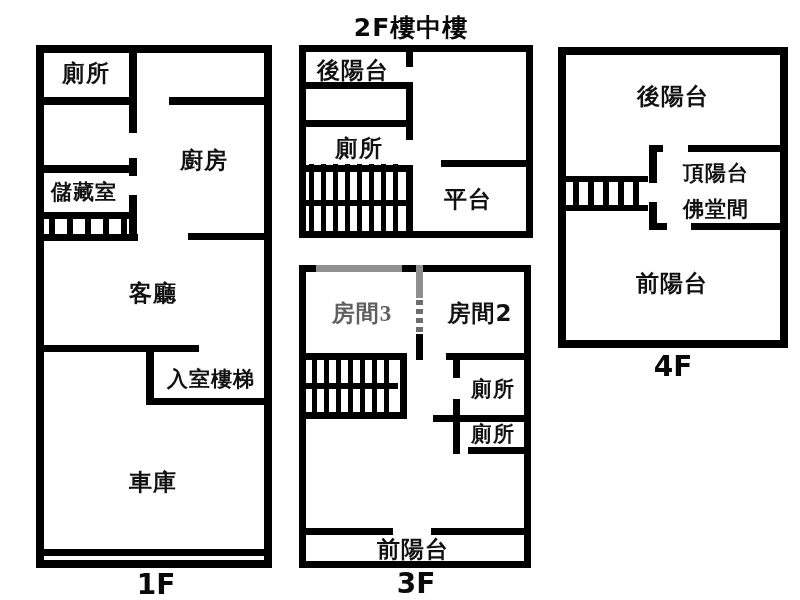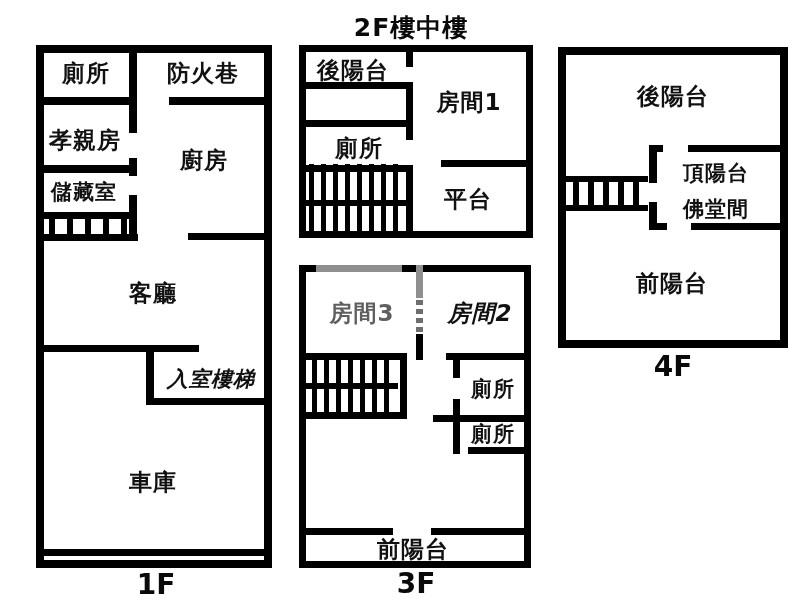--- a/index.html
+++ b/index.html
@@ -54,7 +54,6 @@
     <div class="w" style="left:130px;top:398px;width:126px;height:7px;"></div>
 
     <span class="lbl" style="left:70px;top:73px;">廁所</span>
-    <span class="lbl" style="left:187px;top:73px;">防火巷</span>
     <span class="lbl" style="left:69px;top:140px;">孝親房</span>
     <span class="lbl" style="left:188px;top:160px;">廚房</span>
     <span class="lbl small" style="left:68px;top:192px;">儲藏室</span>

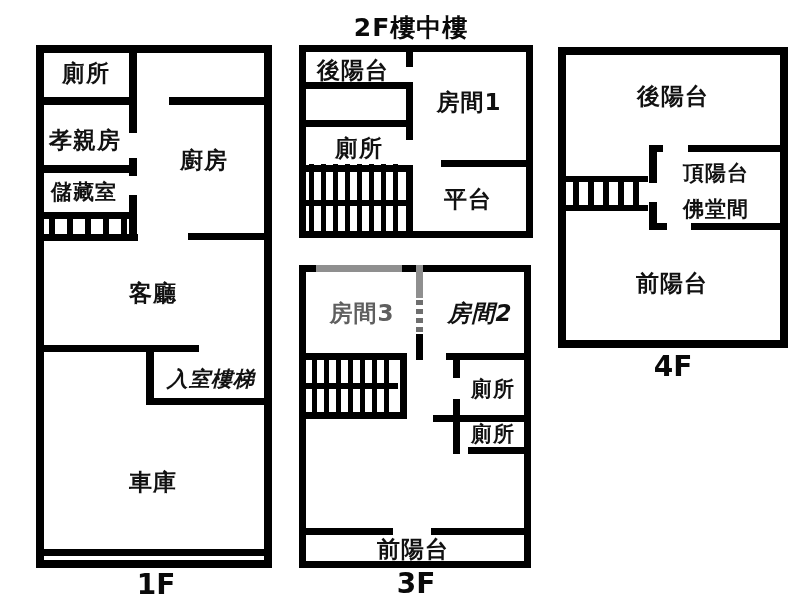--- a/index.html
+++ b/index.html
@@ -92,7 +92,6 @@
     <div class="w" style="left:425px;top:160px;width:92px;height:7px;"></div>
 
     <span class="lbl" style="left:337px;top:70px;">後陽台</span>
-    <span class="lbl" style="left:453px;top:102px;">房間1</span>
     <span class="lbl" style="left:343px;top:148px;">廁所</span>
     <span class="lbl" style="left:452px;top:199px;">平台</span>
   </div>

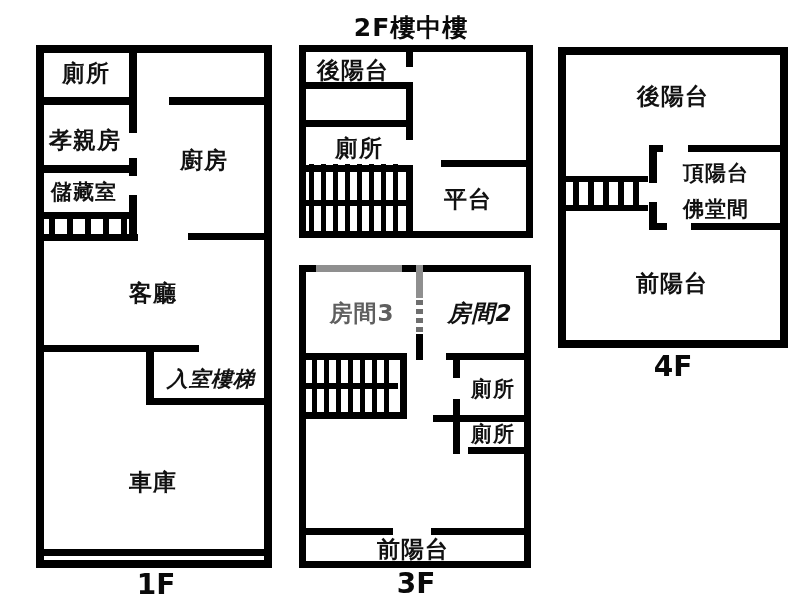--- a/index.html
+++ b/index.html
@@ -54,7 +54,6 @@
     <div class="w" style="left:130px;top:398px;width:126px;height:7px;"></div>
 
     <span class="lbl" style="left:70px;top:73px;">廁所</span>
-    <span class="lbl" style="left:69px;top:140px;">孝親房</span>
     <span class="lbl" style="left:188px;top:160px;">廚房</span>
     <span class="lbl small" style="left:68px;top:192px;">儲藏室</span>
     <span class="lbl" style="left:137px;top:293px;">客廳</span>

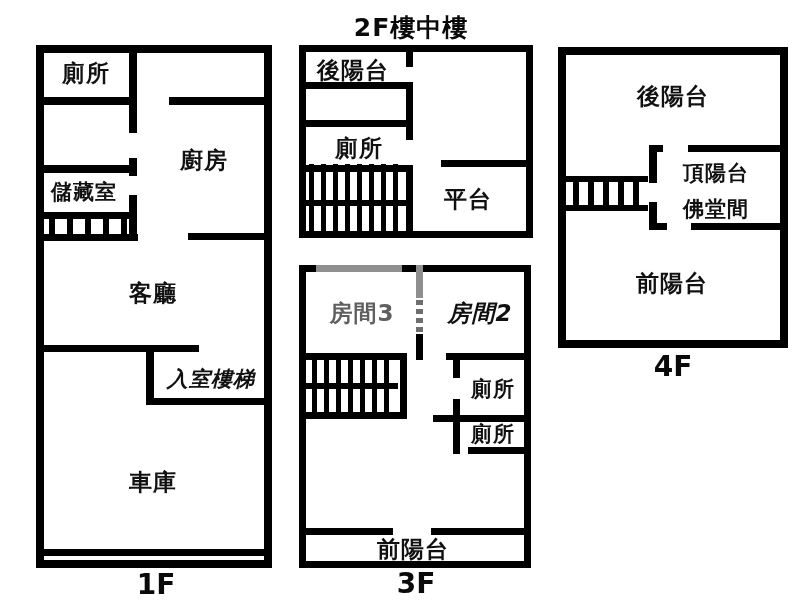--- a/index.html
+++ b/index.html
@@ -132,7 +132,7 @@
     <div class="w" style="left:283px;top:528px;width:94px;height:7px;"></div>
     <div class="w" style="left:415px;top:528px;width:100px;height:7px;"></div>
 
-    <span class="lbl gray" style="left:346px;top:313px;">房間3</span>
+    <span class="lbl gray" style="left:346px;top:313px;font-family:Liberation Serif, serif;">房間3</span>
     <span class="lbl" style="left:464px;top:313px;font-style:italic;">房間2</span>
     <span class="lbl small" style="left:477px;top:389px;">廁所</span>
     <span class="lbl small" style="left:477px;top:434px;">廁所</span>

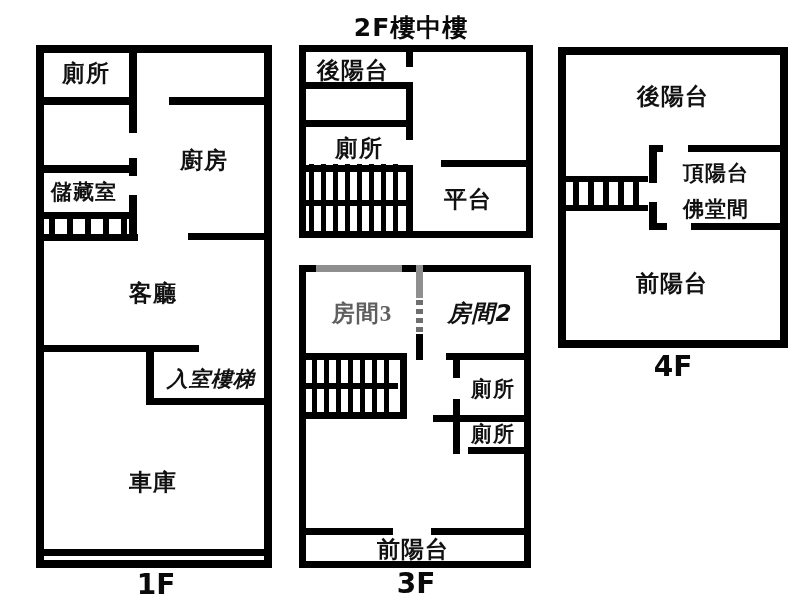--- a/index.html
+++ b/index.html
@@ -133,7 +133,7 @@
     <div class="w" style="left:415px;top:528px;width:100px;height:7px;"></div>
 
     <span class="lbl gray" style="left:346px;top:313px;font-family:Liberation Serif, serif;">房間3</span>
-    <span class="lbl" style="left:464px;top:313px;font-style:italic;">房間2</span>
+    <span class="lbl" style="left:464px;top:313px;">房間2</span>
     <span class="lbl small" style="left:477px;top:389px;">廁所</span>
     <span class="lbl small" style="left:477px;top:434px;">廁所</span>
     <span class="lbl" style="left:397px;top:549px;">前陽台</span>

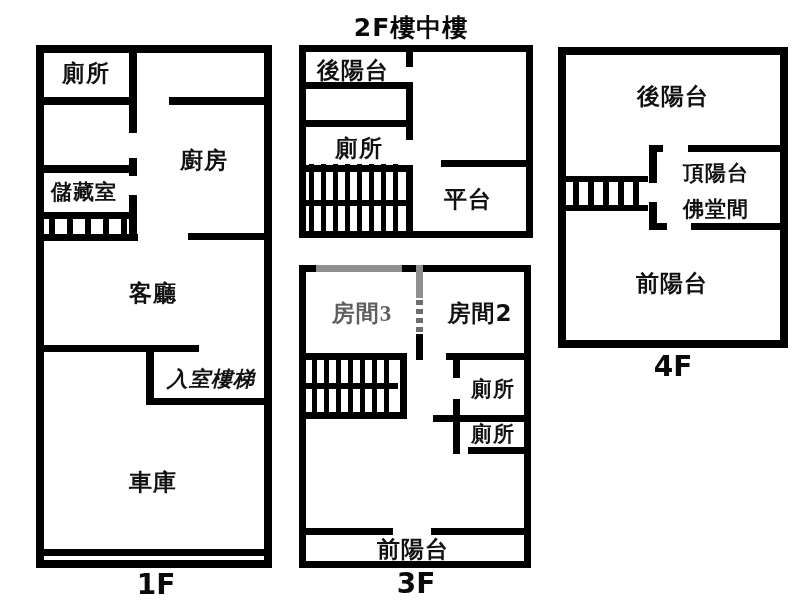--- a/index.html
+++ b/index.html
@@ -57,7 +57,7 @@
     <span class="lbl" style="left:188px;top:160px;">廚房</span>
     <span class="lbl small" style="left:68px;top:192px;">儲藏室</span>
     <span class="lbl" style="left:137px;top:293px;">客廳</span>
-    <span class="lbl small" style="left:195px;top:379px;font-style:italic;">入室樓梯</span>
+    <span class="lbl small" style="left:195px;top:379px;">入室樓梯</span>
     <span class="lbl" style="left:137px;top:482px;">車庫</span>
     <span class="flabel" style="left:140px;top:584px;">1F</span>
   </div>

